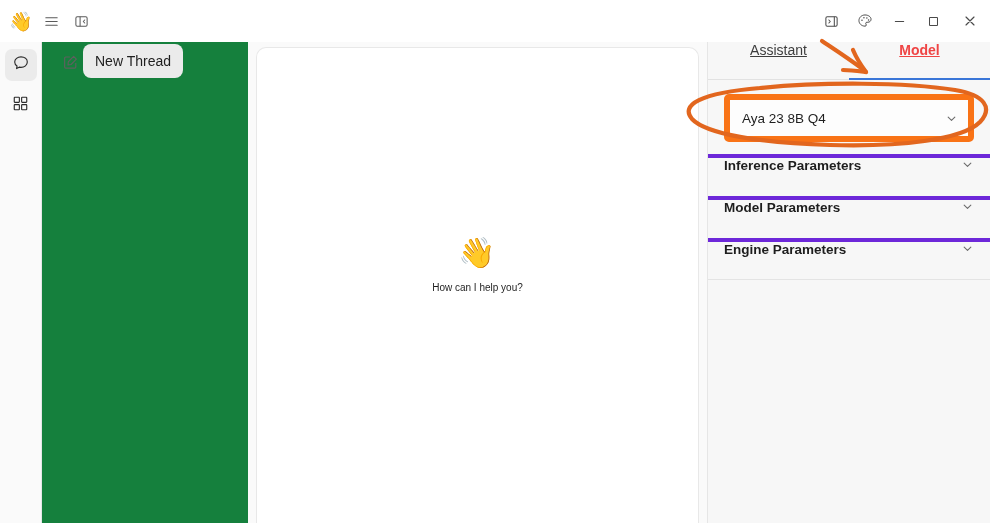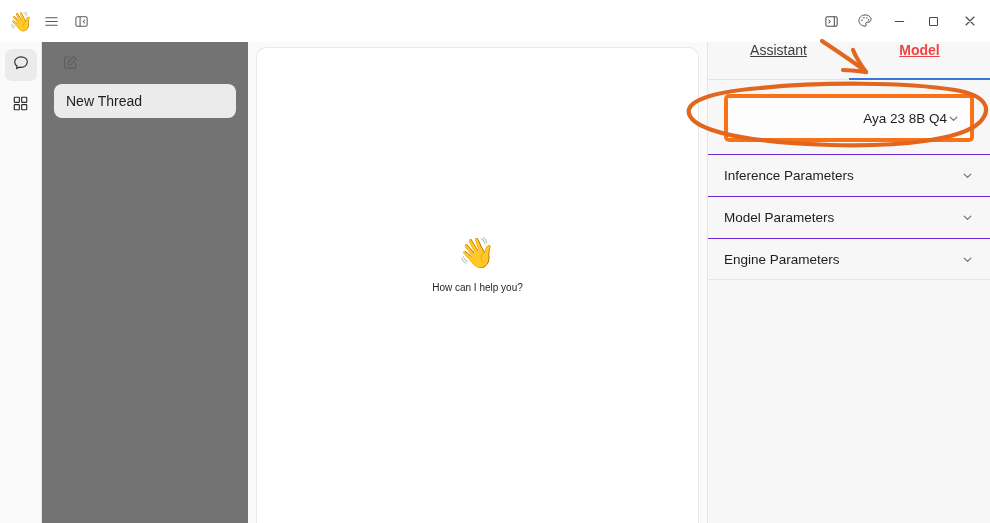--- a/index.html
+++ b/index.html
@@ -91,9 +91,9 @@
   .sidebar {
     width: 206px;
     flex: 0 0 206px;
-    background: #737373;
-    display: flex;
-    flex-direction: column;
+    background: #15803d;
+    display: flex;
+    flex-direction: row;
     padding: 0 12px;
   }
   .sidebar-top {

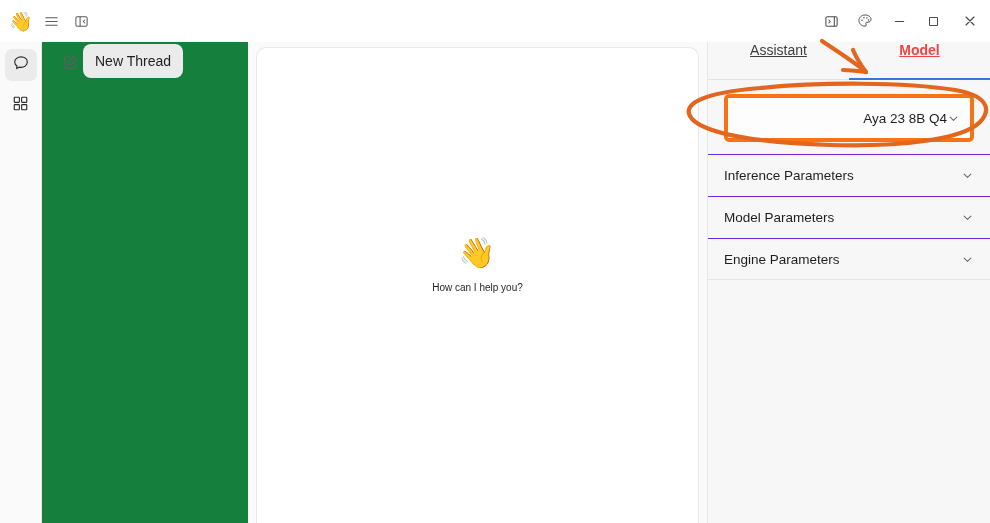--- a/index.html
+++ b/index.html
@@ -193,11 +193,11 @@
   .model-select {
     height: 48px;
     background: #fdfdfd;
-    border: 4px solid #f97316;
+    border: 6px solid #f97316;
     border-radius: 5px;
     display: flex;
     align-items: center;
-    justify-content: flex-end;
+    justify-content: space-between;
     padding: 0 10px 0 12px;
     font-size: 13.5px;
     color: #1f1f1f;

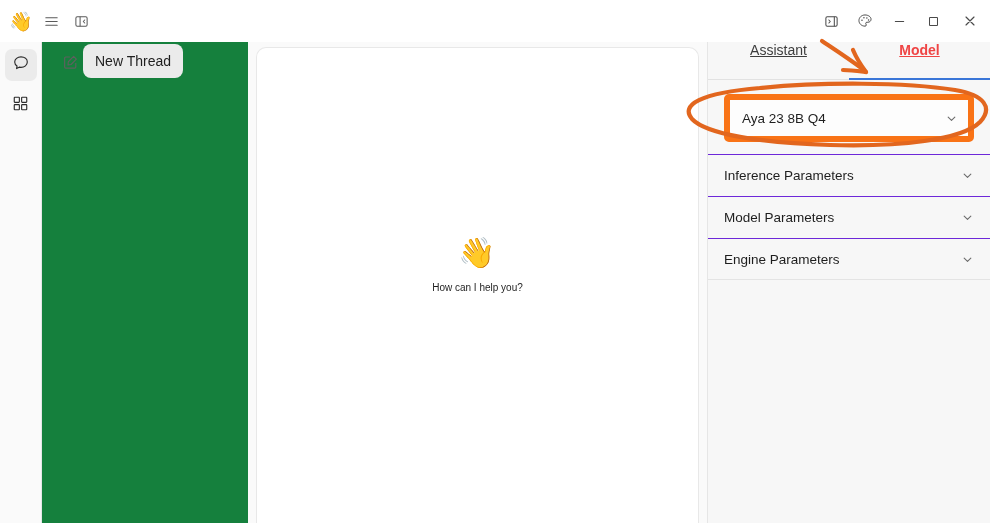--- a/index.html
+++ b/index.html
@@ -208,12 +208,11 @@
   .param-row {
     height: 42px;
     display: flex;
-    align-items: center;
     justify-content: space-between;
     padding: 0 16px;
-    border-top: 1px solid #6d28d9;
+    border-top: 4px solid #6d28d9;
     font-size: 13.5px;
-    font-weight: normal;
+    font-weight: bold;
     color: #1e1e1e;
   }
   .param-row:last-child { border-bottom: 1px solid #e4e4e4; gap: 8px; }

